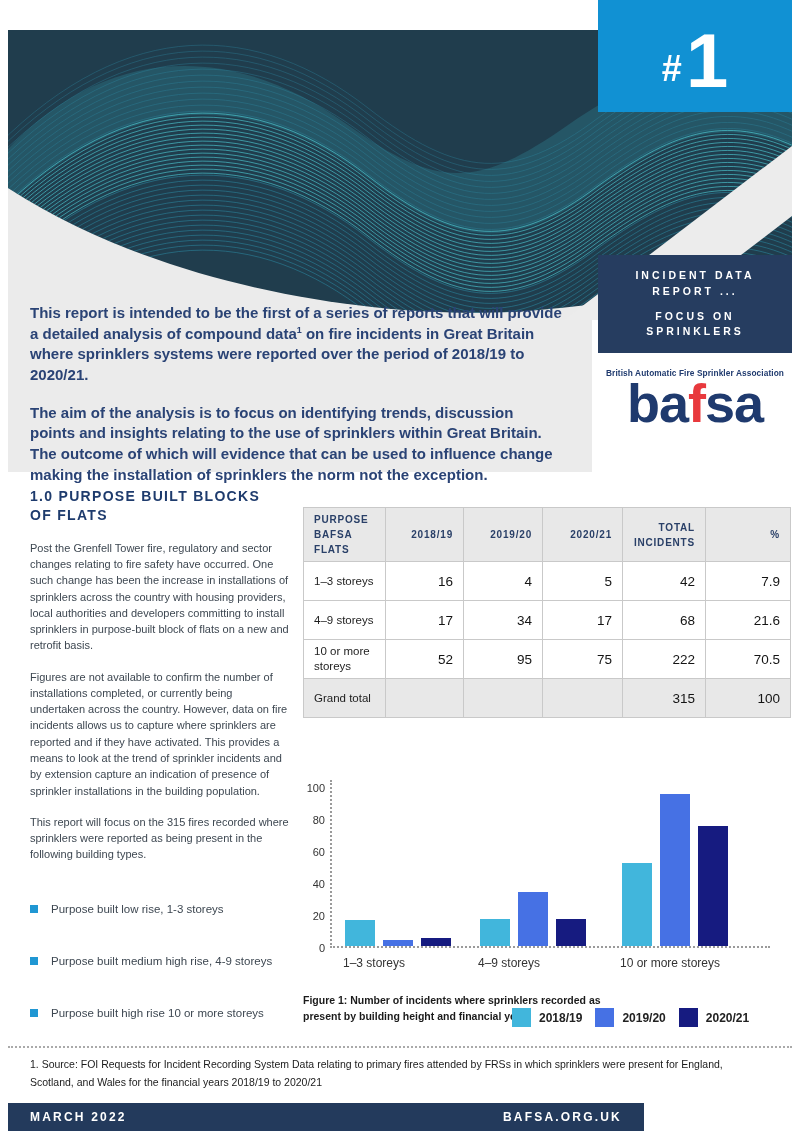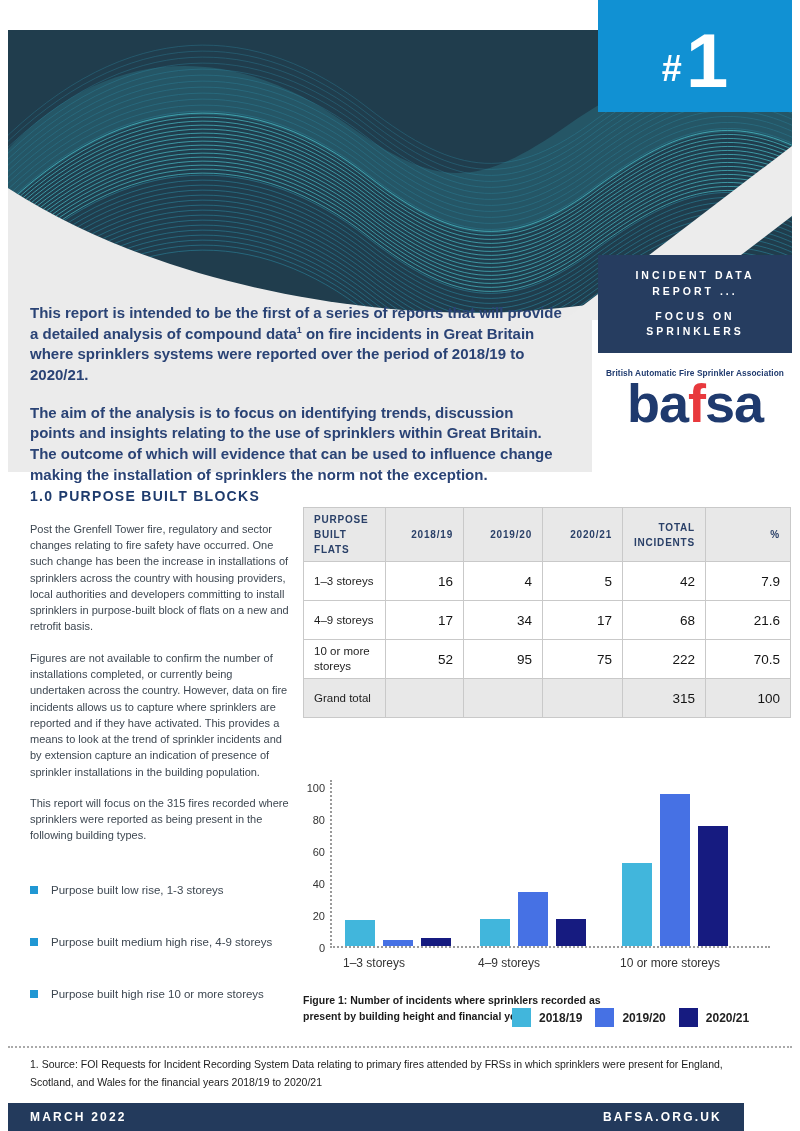--- a/index.html
+++ b/index.html
@@ -163,6 +163,7 @@
   <div class="left-col">
     <div class="section-heading">
       <span style="display:block">1.0 PURPOSE BUILT BLOCKS</span>
+      <span style="display:block">OF FLATS</span>
     </div>
     <p class="body">Post the Grenfell Tower fire, regulatory and sector changes relating to fire safety have occurred. One such change has been the increase in installations of sprinklers across the country with housing providers, local authorities and developers committing to install sprinklers in purpose-built block of flats on a new and retrofit basis.</p>
     <p class="body">Figures are not available to confirm the number of installations completed, or currently being undertaken across the country. However, data on fire incidents allows us to capture where sprinklers are reported and if they have activated. This provides a means to look at the trend of sprinkler incidents and by extension capture an indication of presence of sprinkler installations in the building population.</p>

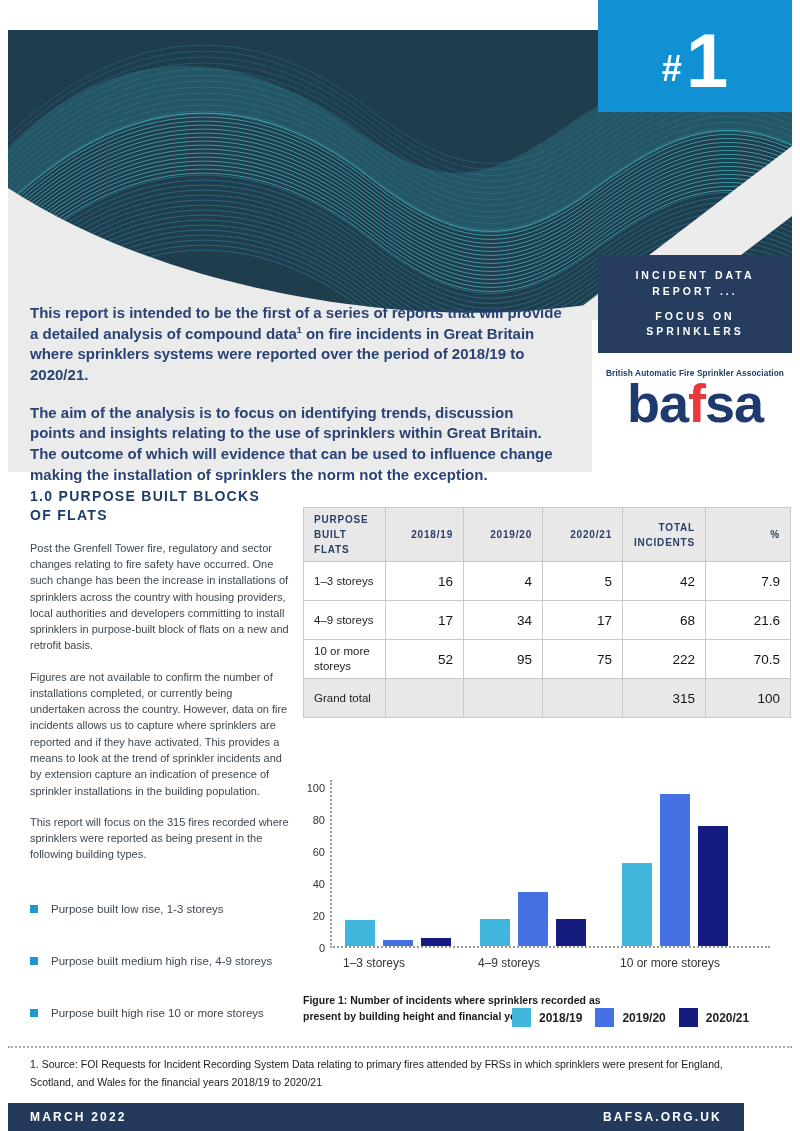--- a/index.html
+++ b/index.html
@@ -195,7 +195,7 @@
       </colgroup>
     <thead>
       <tr>
-        <th class="first">PURPOSE BUILT FLATS</th>
+        <th class="first">PURPOSE BAFSA FLATS</th>
         <th>2018/19</th>
         <th>2019/20</th>
         <th>2020/21</th>

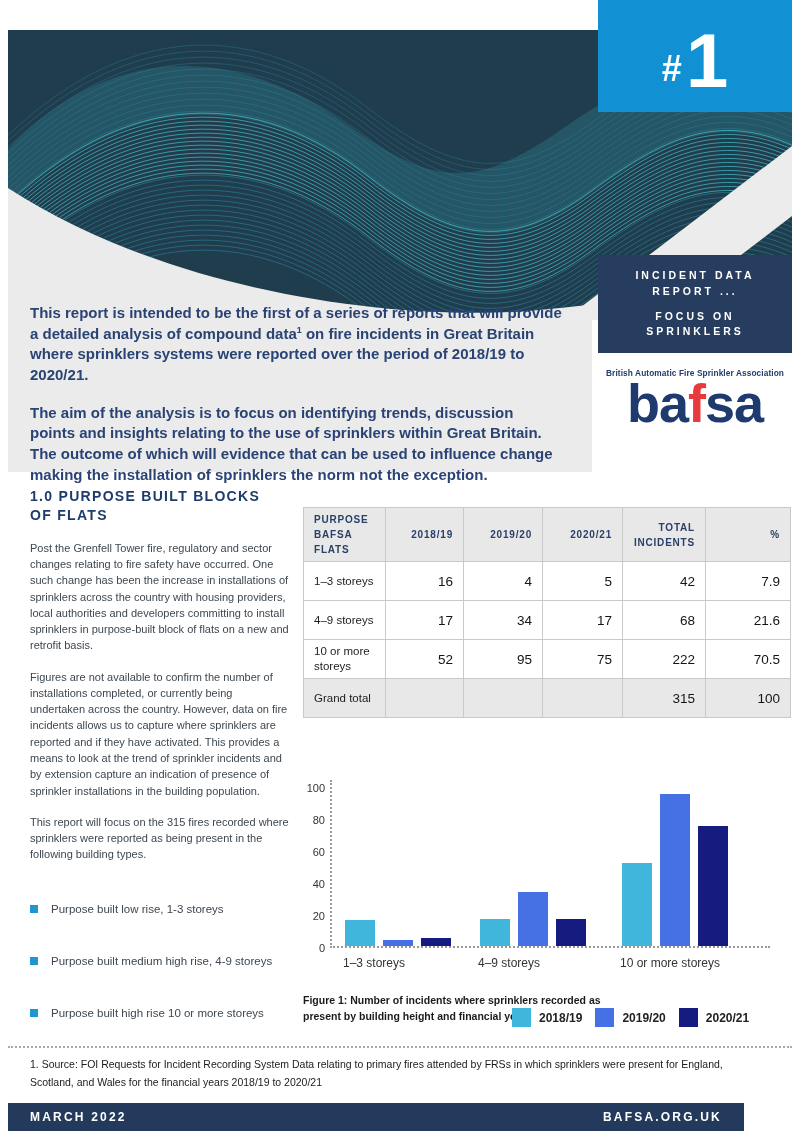--- a/index.html
+++ b/index.html
@@ -69,7 +69,7 @@
   
   .dotted-divider { position:absolute; left:8px; top:1046px; width:784px; border-top:2px dotted #aaaaaa; }
   .footnote { position:absolute; left:30px; top:1056px; width:730px; font-size:10.5px; color:#1b1b1b; line-height:1.7; }
-  .footer-bar { position:absolute; left:8px; top:1103px; width:736px; height:28px; background:#233a5c; z-index:2;
+  .footer-bar { position:absolute; left:8px; top:1103px; width:636px; height:28px; background:#233a5c; z-index:2;
                 display:flex; align-items:center; justify-content:space-between; padding:0 22px;
                 color:#fff; font-size:12px; font-weight:bold; letter-spacing:2.2px; }
 </style>

